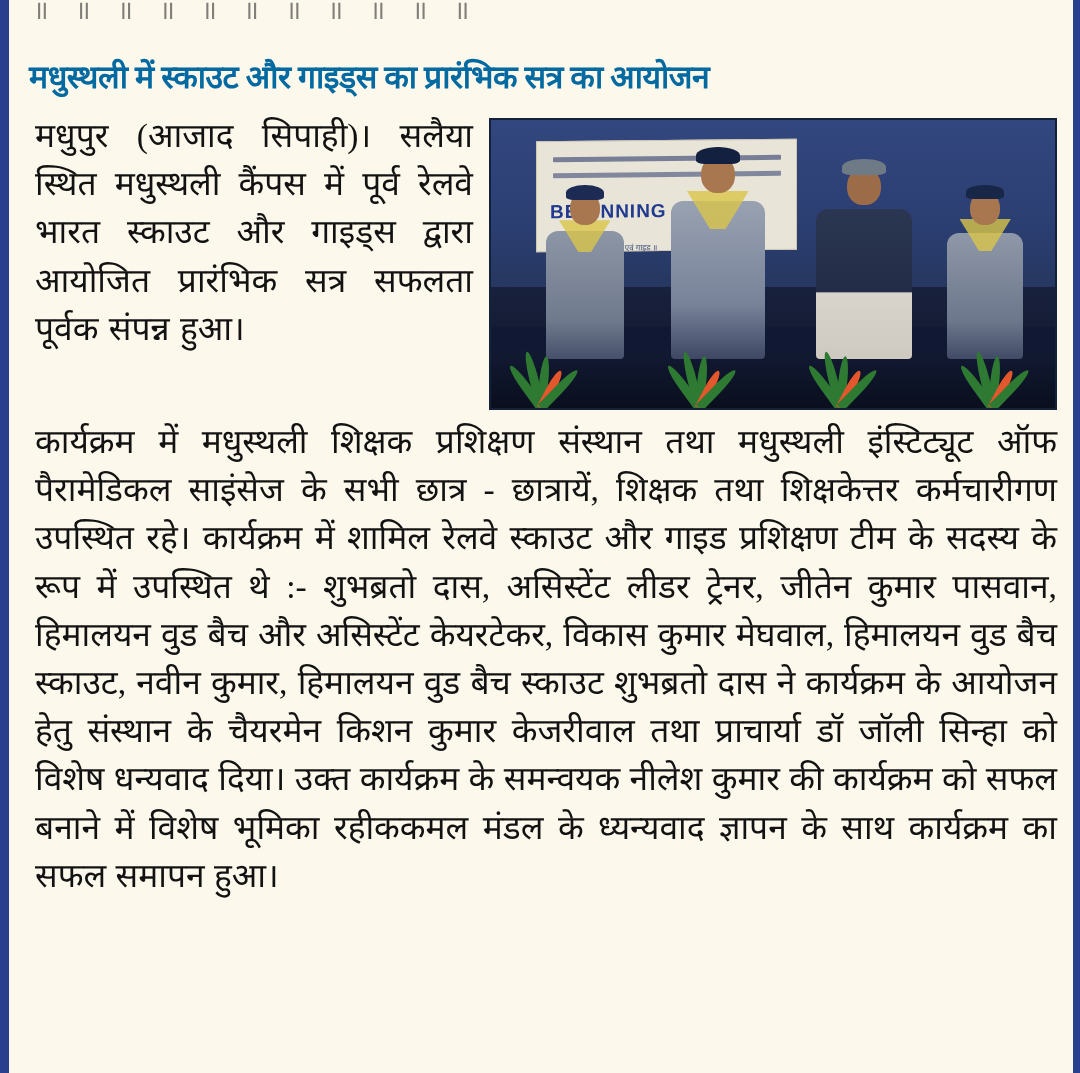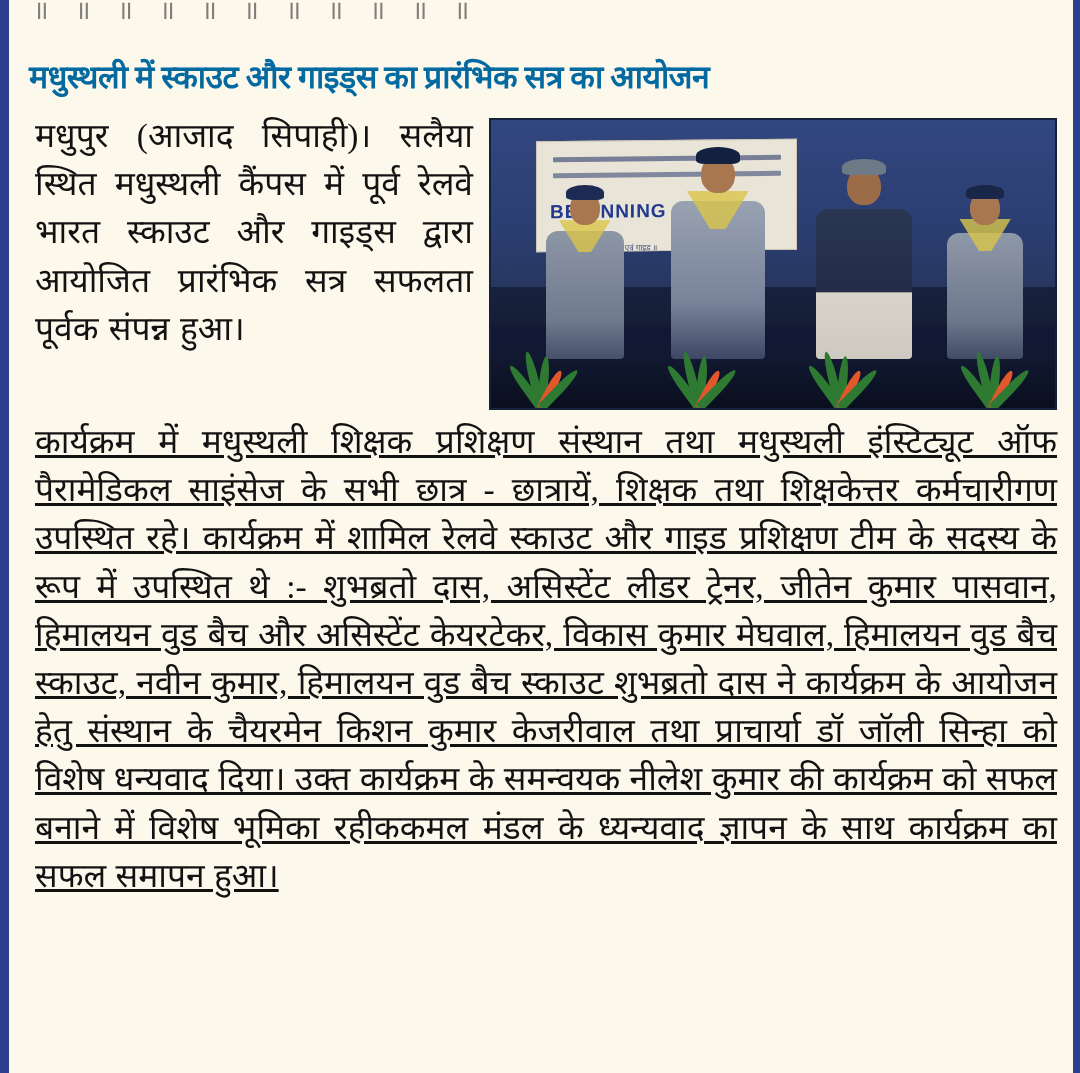--- a/index.html
+++ b/index.html
@@ -246,7 +246,6 @@
     margin: 0;
     clear: right;
     word-spacing: 1px;
-    text-decoration: underline;
   }
 </style>
 </head>

